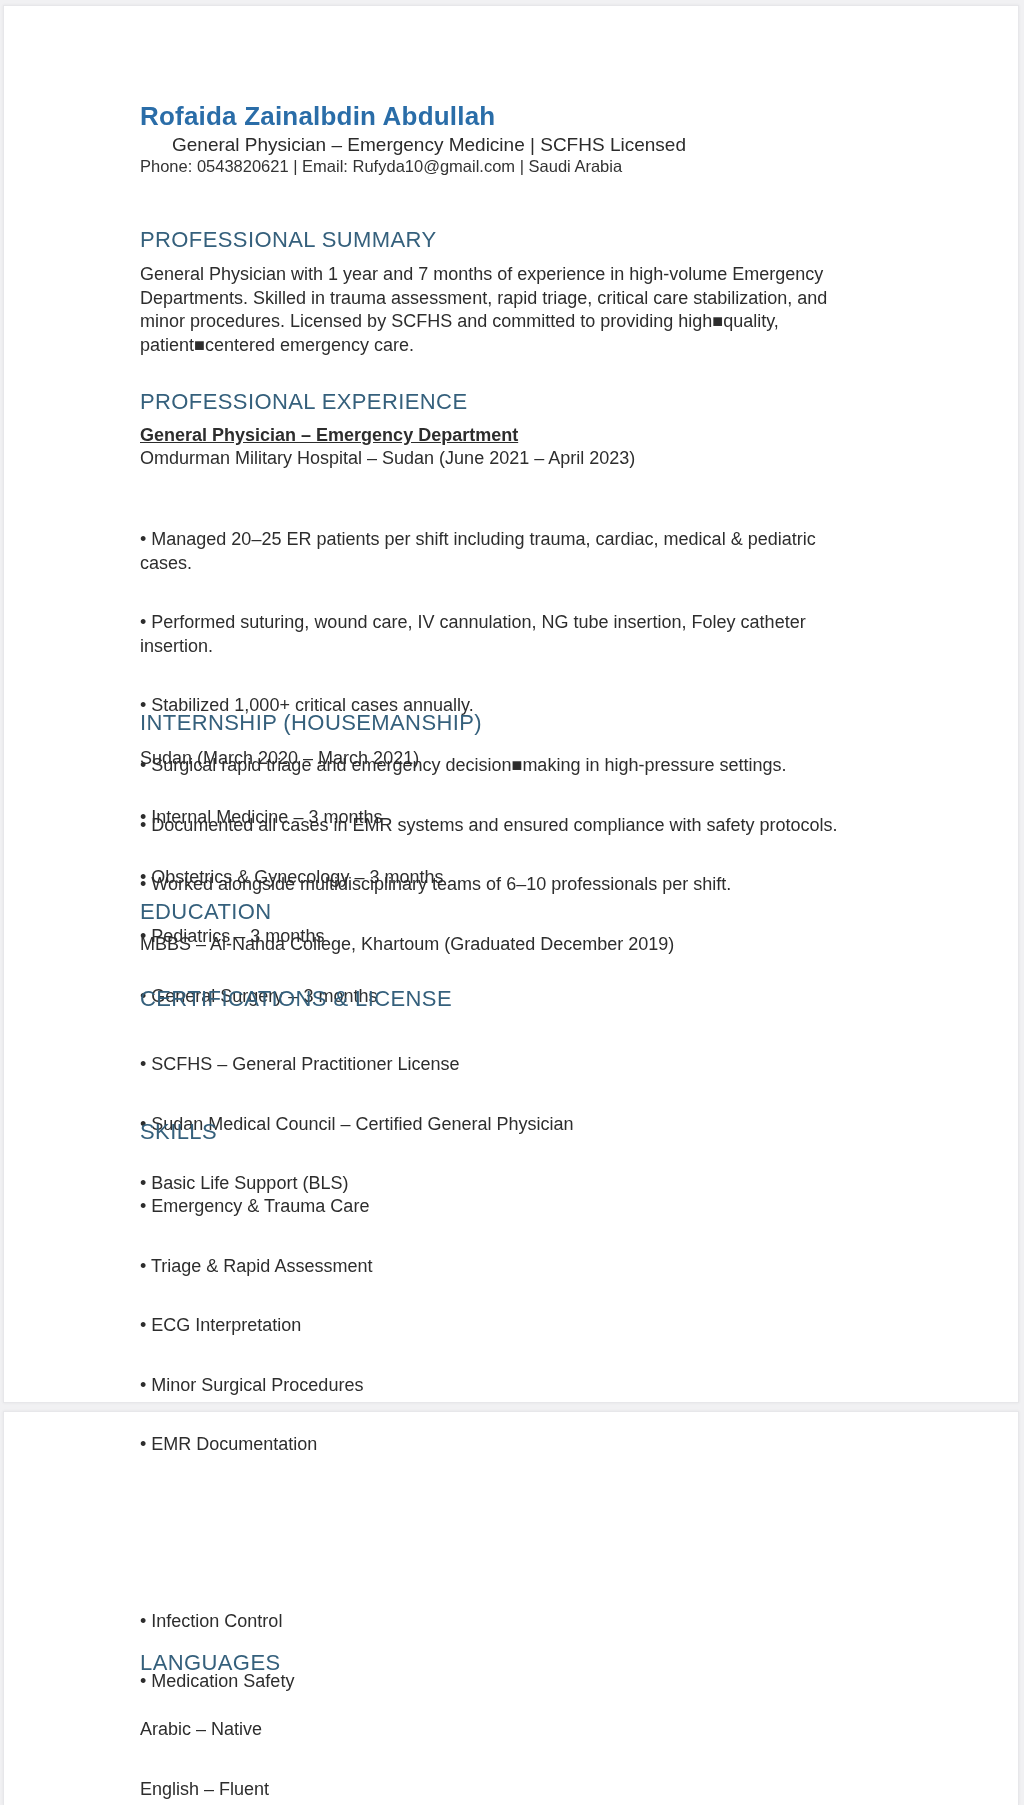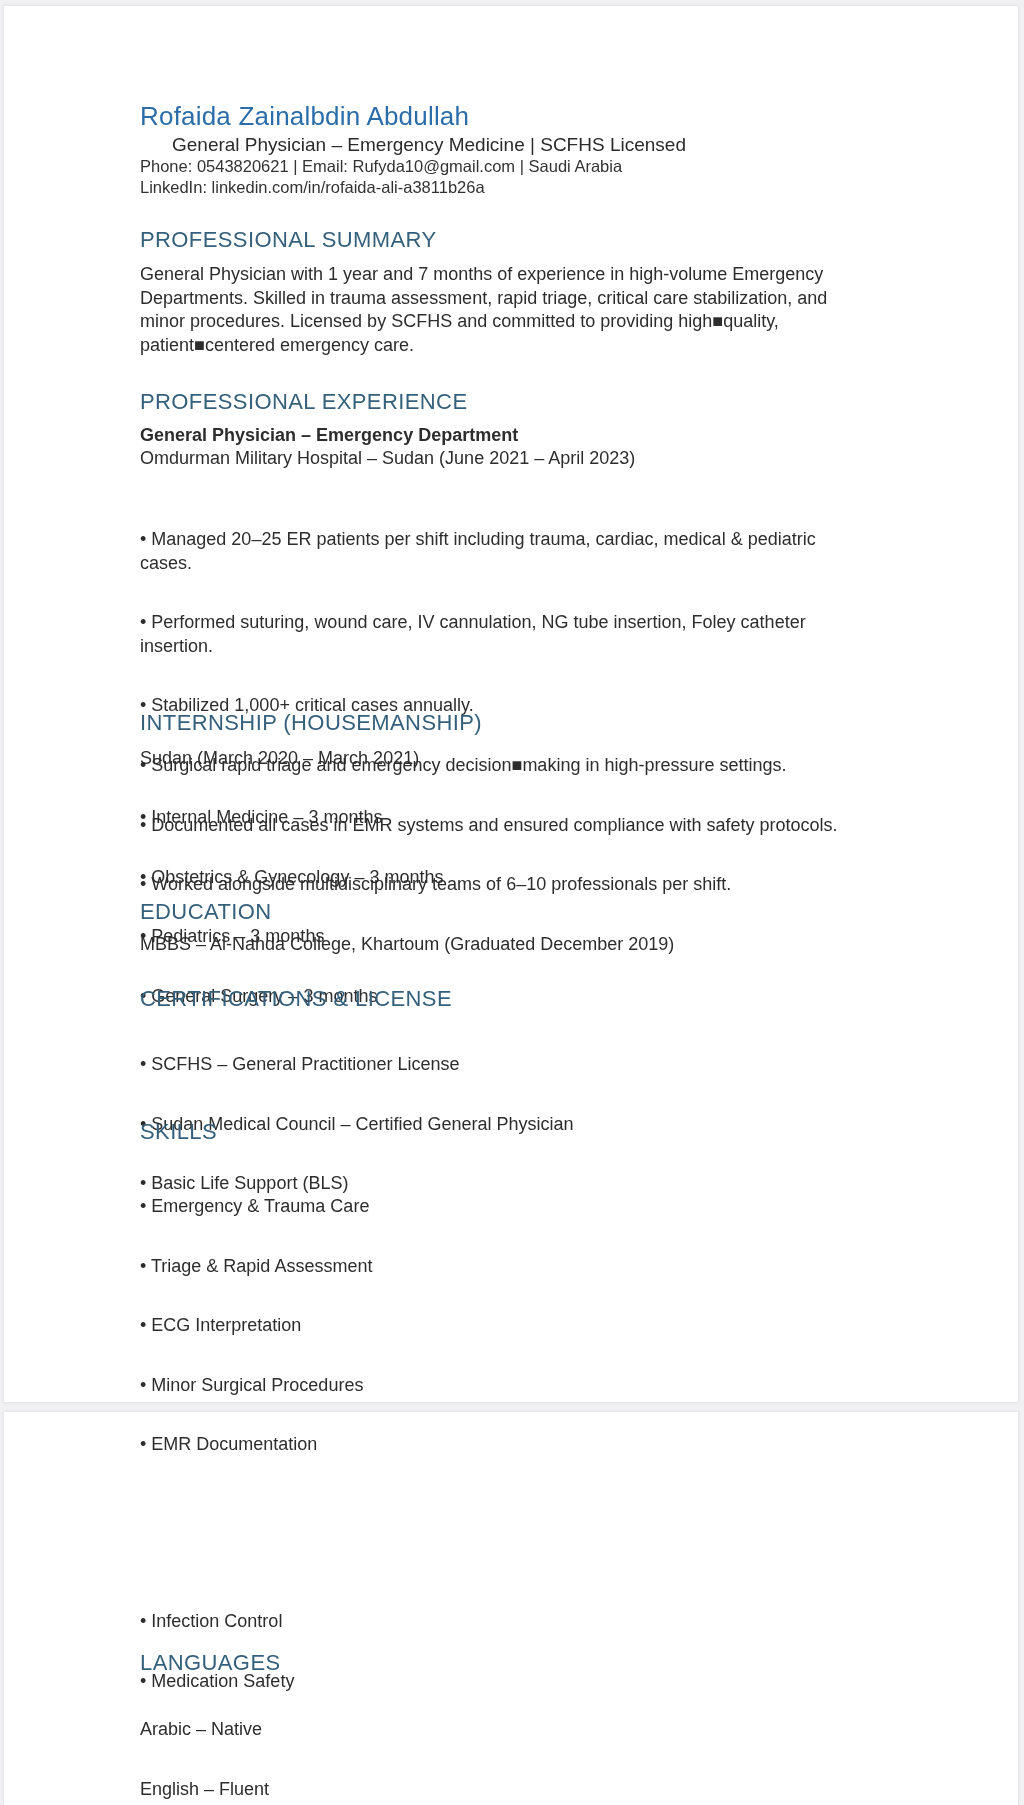--- a/index.html
+++ b/index.html
@@ -25,7 +25,7 @@
   .page2{top:1411px;height:394px;border-bottom:none;}
   .tb{position:absolute;left:140px;width:875px;white-space:pre-wrap;}
   .name{
-    font-size:26px;font-weight:400;line-height:32px;
+    font-size:26px;font-weight:700;line-height:32px;
     color:var(--name);letter-spacing:0.2px;
   }
   .subtitle{font-size:19px;line-height:24px;color:#2b2b2b;margin-left:32px;}

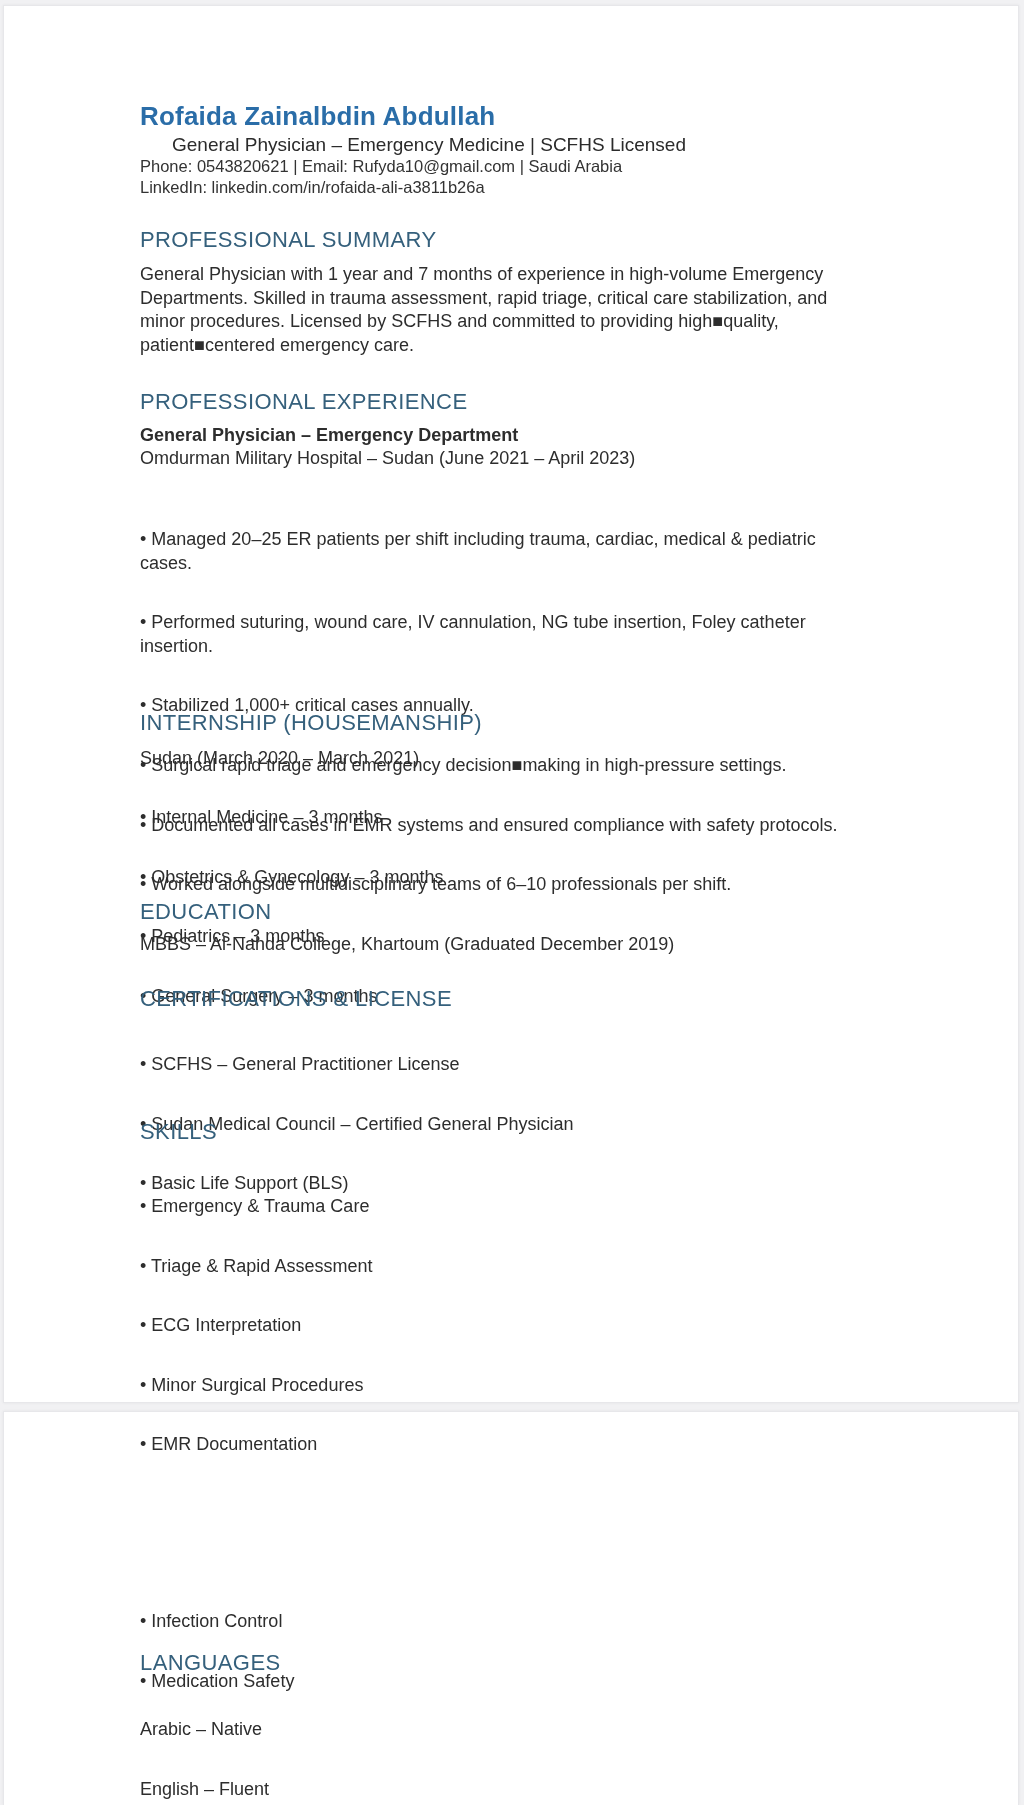--- a/index.html
+++ b/index.html
@@ -49,7 +49,6 @@
   <div class="tb name" style="top:100px">Rofaida Zainalbdin Abdullah</div>
   <div class="tb subtitle" style="top:133px">General Physician – Emergency Medicine | SCFHS Licensed</div>
   <div class="tb small" style="top:156px">Phone: 0543820621 | Email: Rufyda10@gmail.com | Saudi Arabia</div>
-  <div class="tb small" style="top:177px">LinkedIn: linkedin.com/in/rofaida-ali-a3811b26a</div>
 
   <div class="tb h" style="top:226px">PROFESSIONAL SUMMARY</div>
   <div class="tb body-text" style="top:263px">General Physician with 1 year and 7 months of experience in high-volume Emergency

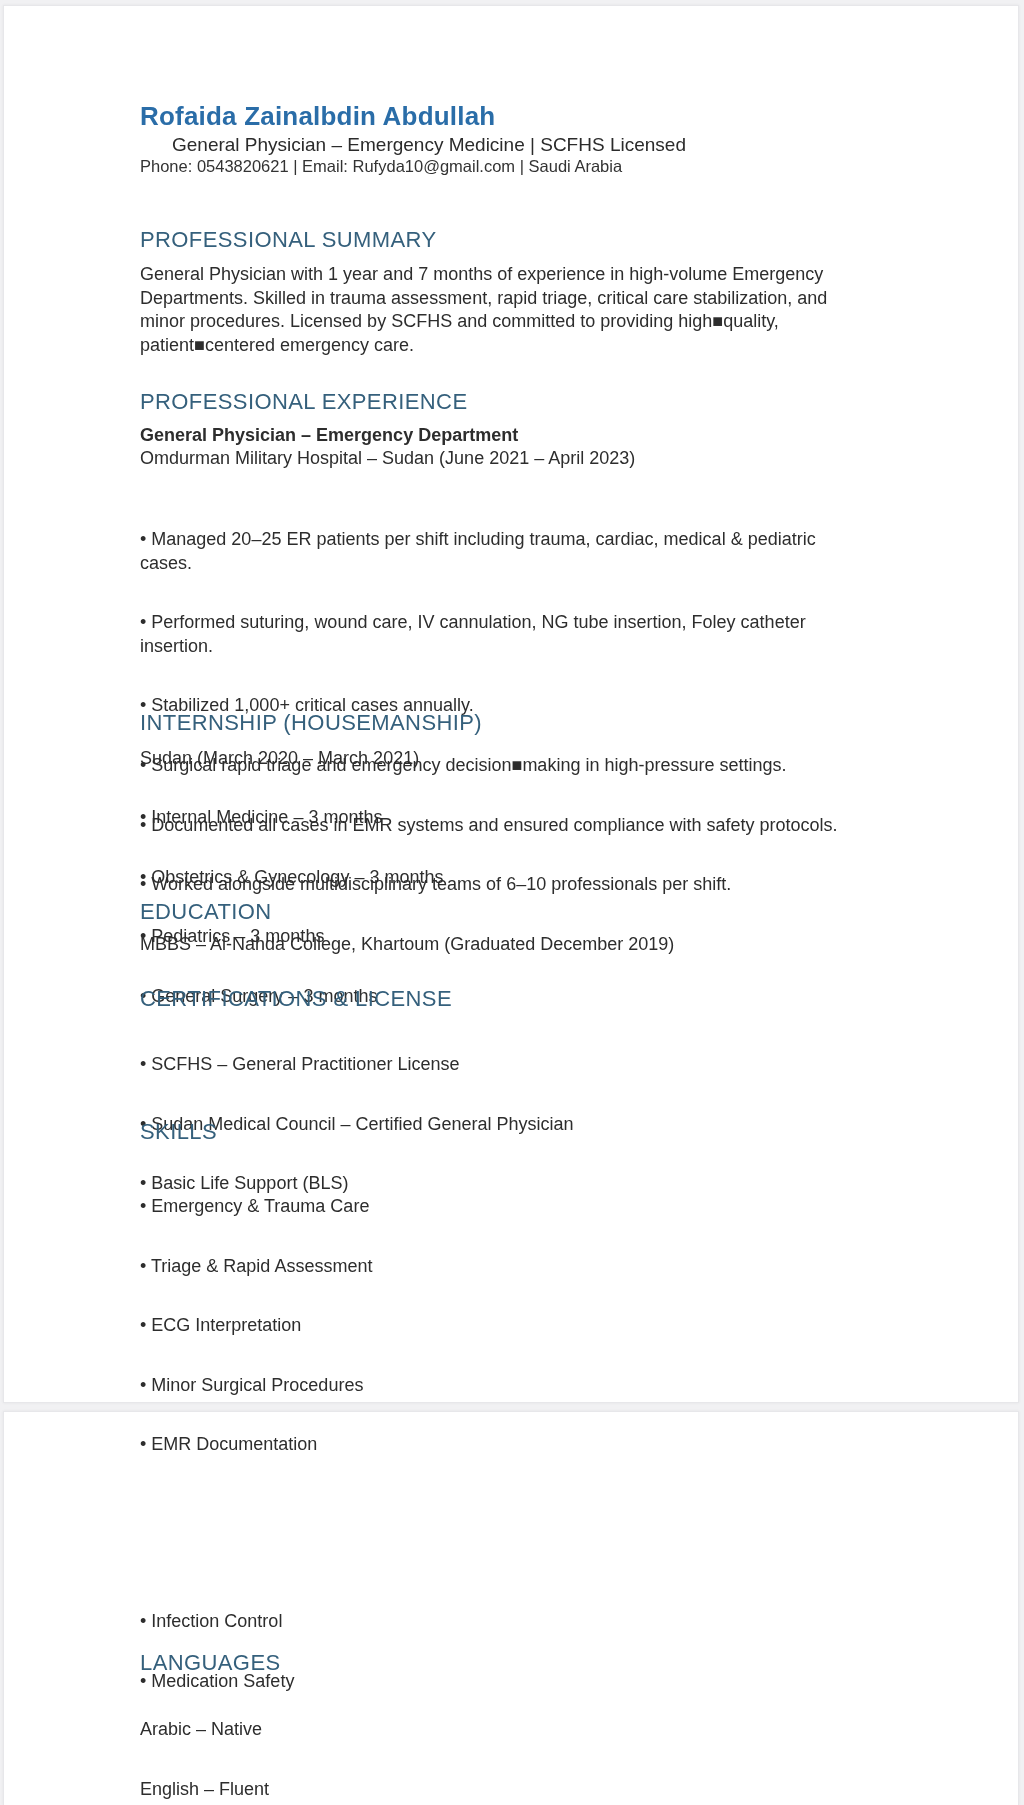--- a/index.html
+++ b/index.html
@@ -35,7 +35,7 @@
     color:var(--heading);letter-spacing:0.4px;
   }
   .body-text{font-size:18px;line-height:23.5px;}
-  .bold{font-weight:700;}
+  .bold{font-weight:700;text-decoration:underline;}
   .line{font-size:18px;line-height:23.6px;}
 </style>
 </head>

